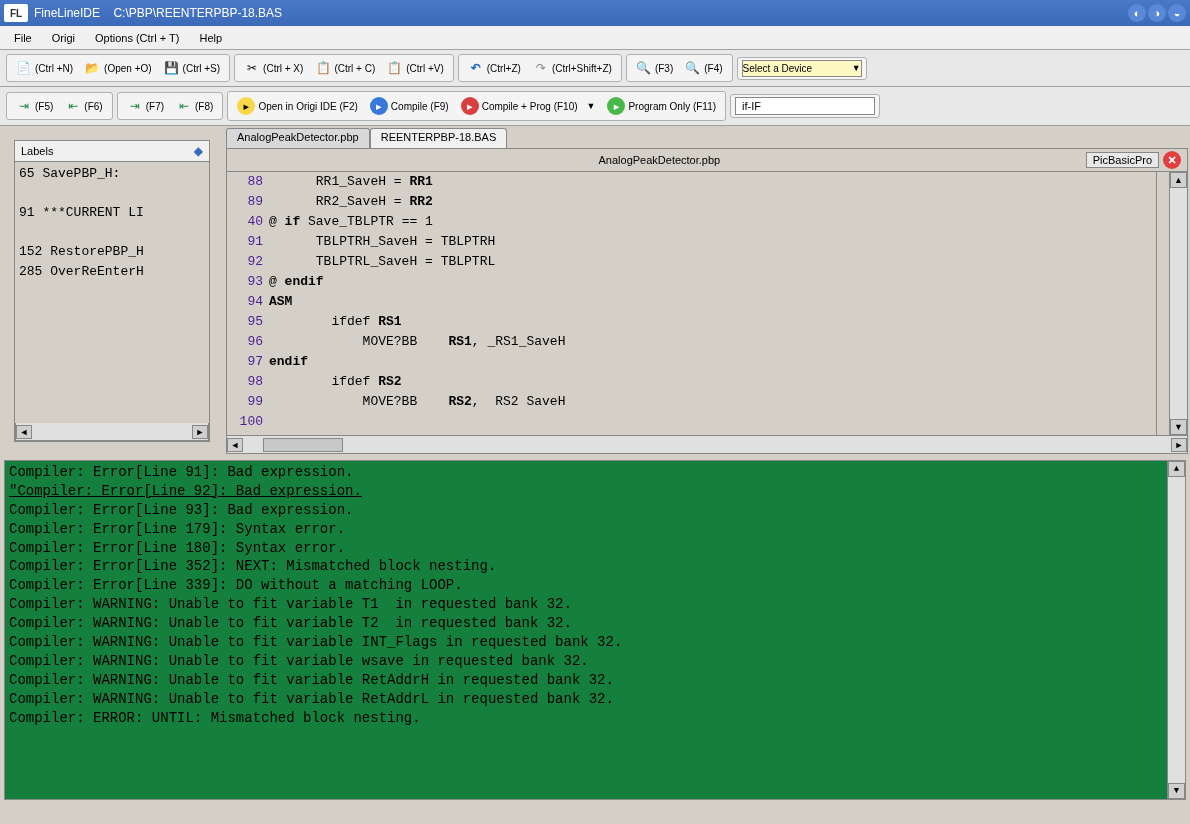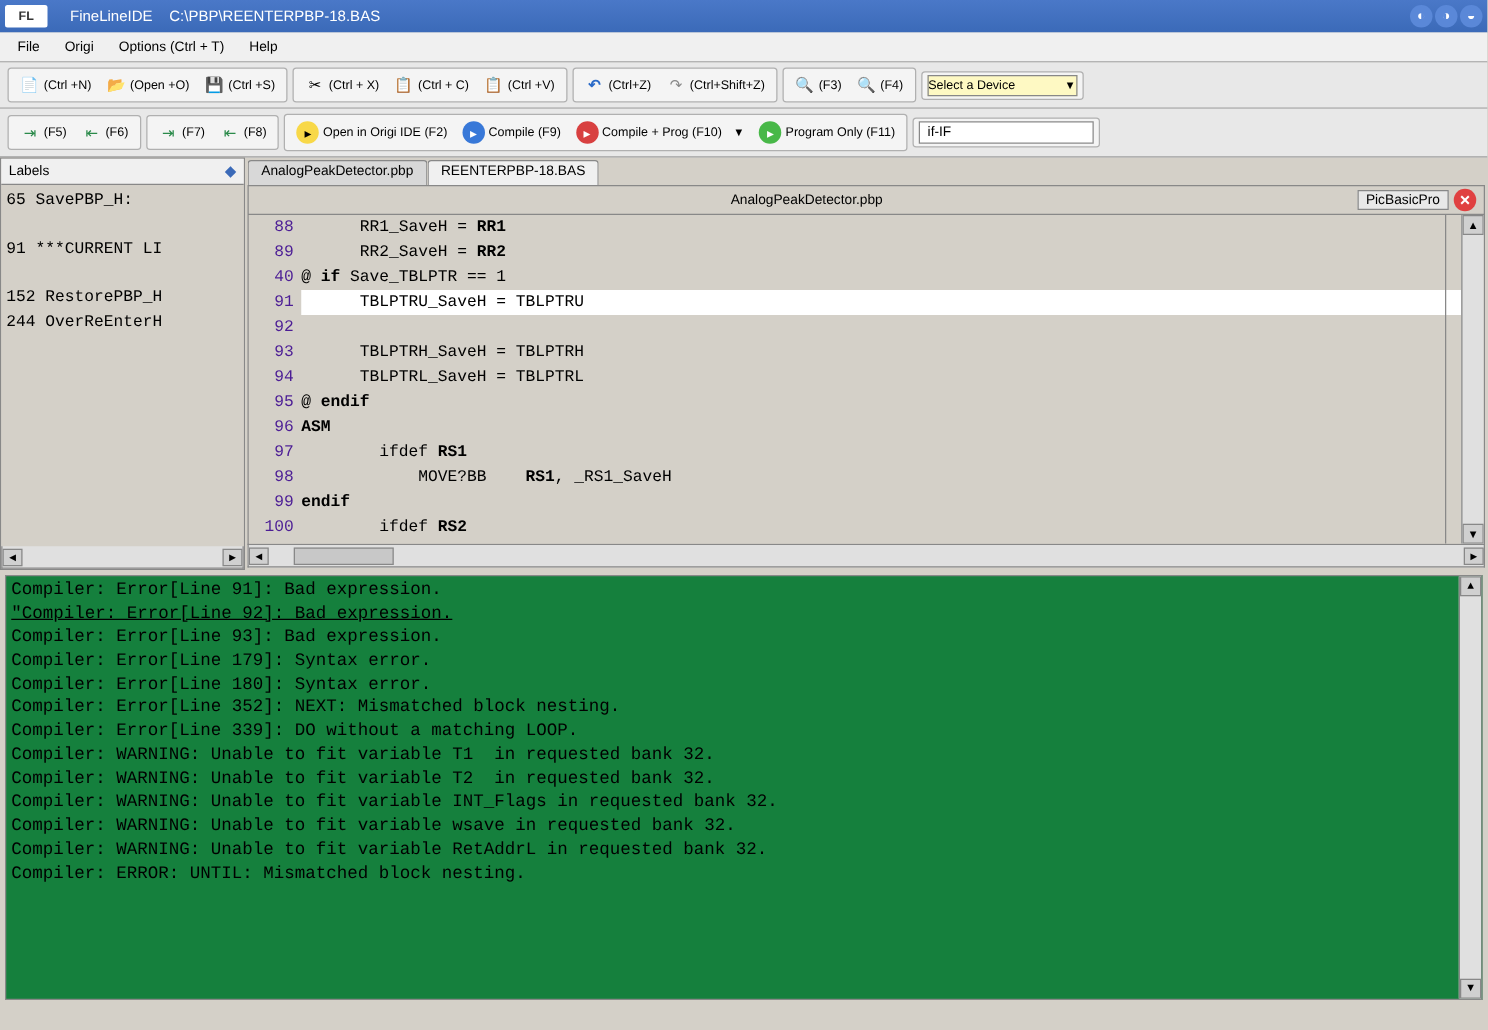--- a/index.html
+++ b/index.html
@@ -5,7 +5,7 @@
 * { margin: 0; padding: 0; box-sizing: border-box; }
 body { font-family: Tahoma, Arial, sans-serif; font-size: 11px; background: #d4d0c8; width: 1190px; height: 824px; overflow: hidden; }
 .titlebar { background: linear-gradient(#4a78c8, #3b6ab8); height: 26px; display: flex; align-items: center; padding: 0 4px; color: #fff; }
-.titlebar .logo { background: #fff; color: #333; width: 34px; height: 18px; display: flex; align-items: center; justify-content: center; font-weight: bold; font-size: 10px; border-radius: 2px; margin-right: 18px; }
+.titlebar .logo { background: #fff; color: #333; width: 24px; height: 18px; display: flex; align-items: center; justify-content: center; font-weight: bold; font-size: 10px; border-radius: 2px; margin-right: 6px; }
 .titlebar .title { font-size: 12px; }
 .titlebar .spacer { flex: 1; }
 .titlebar .win-icons { display: flex; gap: 2px; }

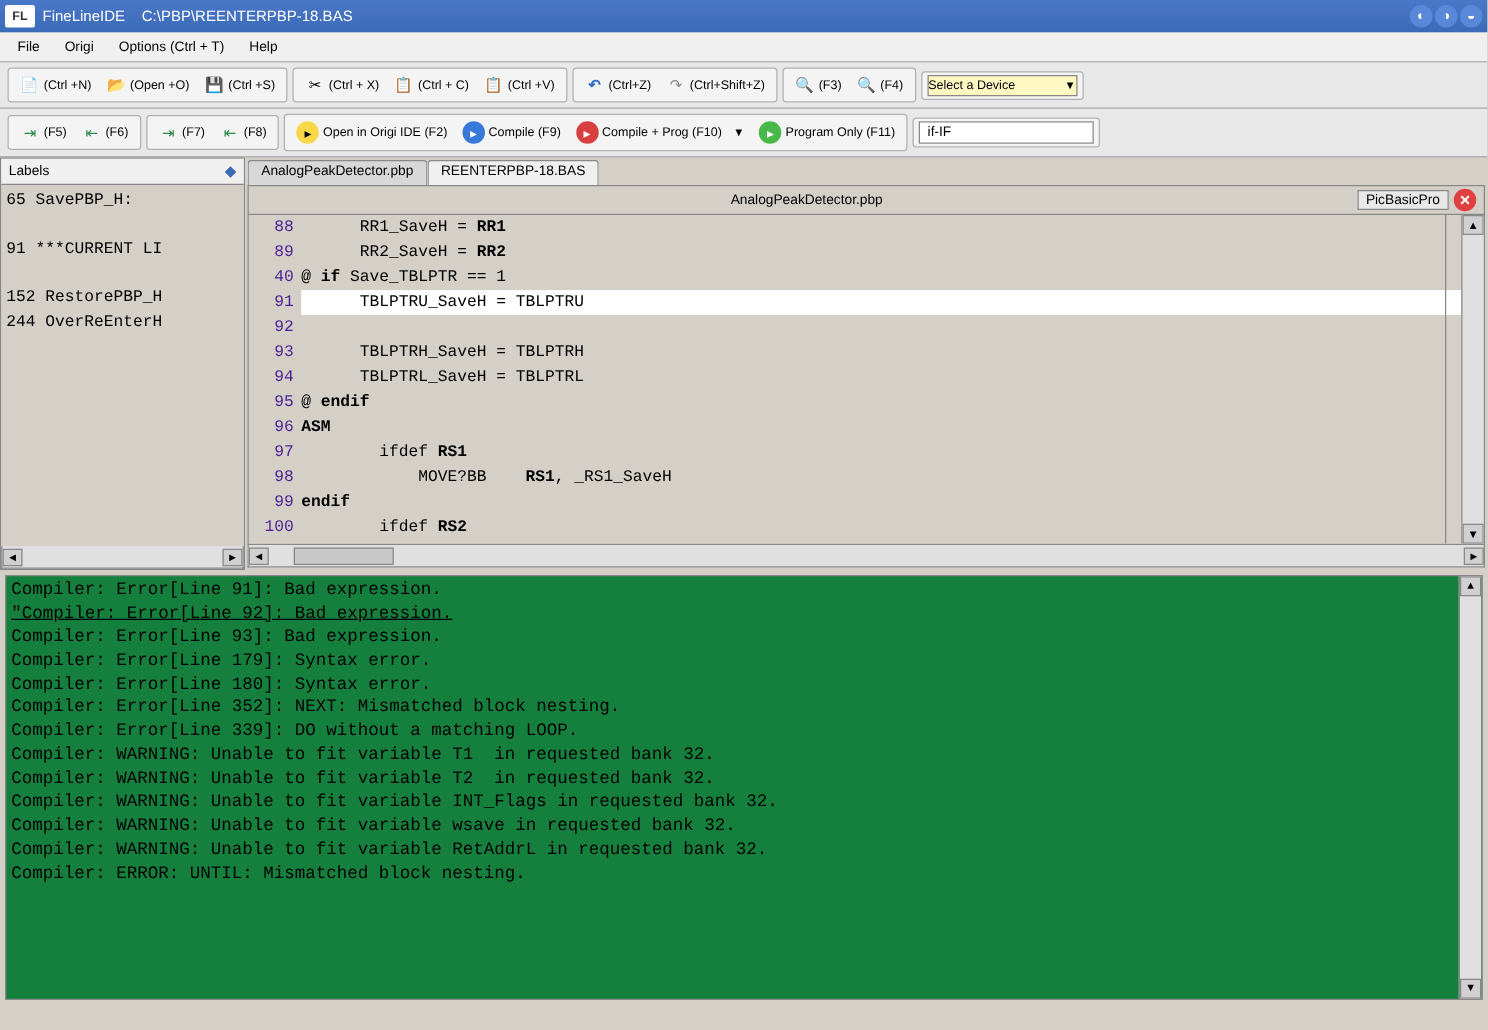--- a/index.html
+++ b/index.html
@@ -20,7 +20,7 @@
 .device-sel { border: 1px solid #888; background: #fef9c3; padding: 2px 0; min-width: 120px; font-size: 10px; display:flex; align-items:center; justify-content:space-between;}
 .if-box { border:1px solid #888; background:#fff; padding:2px 6px; min-width:140px; font-size:11px;}
 .main { display: flex; height: 330px; }
-.sidebar { width: 196px; background: #d4d0c8; border: 1px solid #888; margin: 0; display: flex; flex-direction: column; }
+.sidebar { width: 196px; background: #d4d0c8; border: 1px solid #888; margin: 14px; display: flex; flex-direction: column; }
 .labels-hdr { background: #f0f0f0; border-bottom: 1px solid #888; padding: 3px 6px; display: flex; align-items: center; justify-content: space-between; }
 .labels-hdr .diamond { color: #3b6ab8; font-size:12px;}
 .labels-body { font-family: "Courier New", monospace; font-size: 13px; padding: 2px 4px; flex: 1; background: #d4d0c8; white-space: nowrap; overflow: hidden; line-height:1.5; }

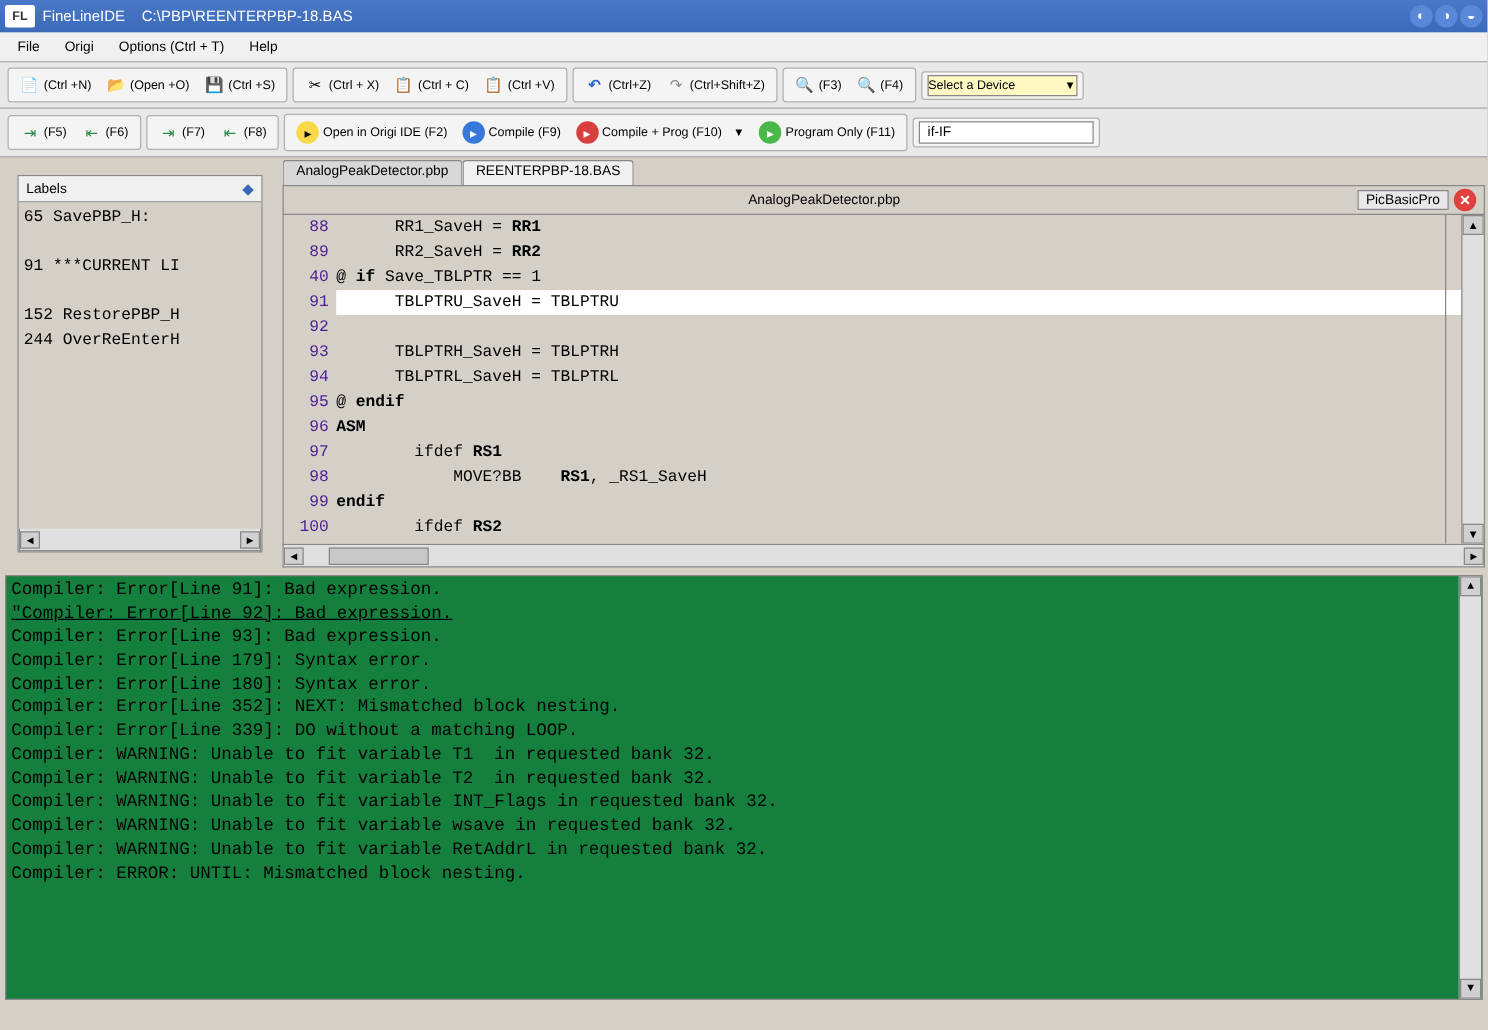--- a/index.html
+++ b/index.html
@@ -226,7 +226,6 @@
       <div class="code" id="code"><span>      RR1_SaveH = <span class="kw">RR1</span></span>
 <span>      RR2_SaveH = <span class="kw">RR2</span></span>
 <span>@ <span class="kw">if</span> Save_TBLPTR == 1</span>
-<span class="hl-line">      TBLPTRU_SaveH = TBLPTRU</span>
 <span>      TBLPTRH_SaveH = TBLPTRH</span>
 <span>      TBLPTRL_SaveH = TBLPTRL</span>
 <span>@ <span class="kw">endif</span></span>

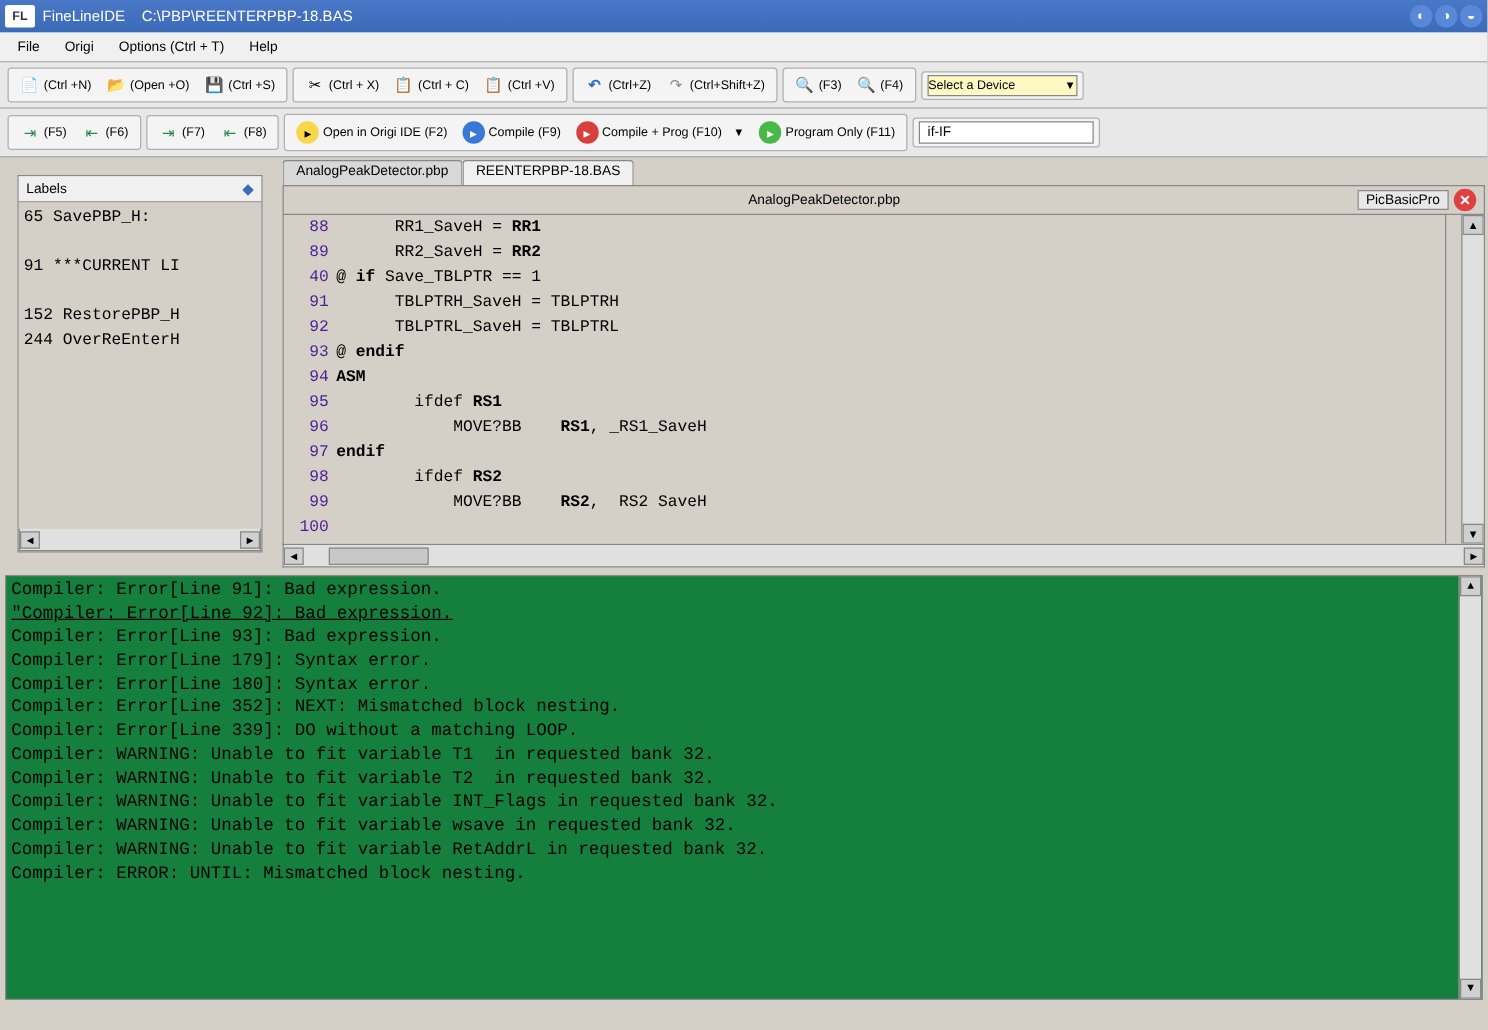--- a/index.html
+++ b/index.html
@@ -188,7 +188,7 @@
         <div>91 ***CURRENT LI</div>
         <div>&nbsp;</div>
         <div>152 RestorePBP_H</div>
-        <div>244 OverReEnterH</div>
+        <div>285 OverReEnterH</div>
       </div>
     <div class="hscroll">
         <div class="arrow">◄</div>

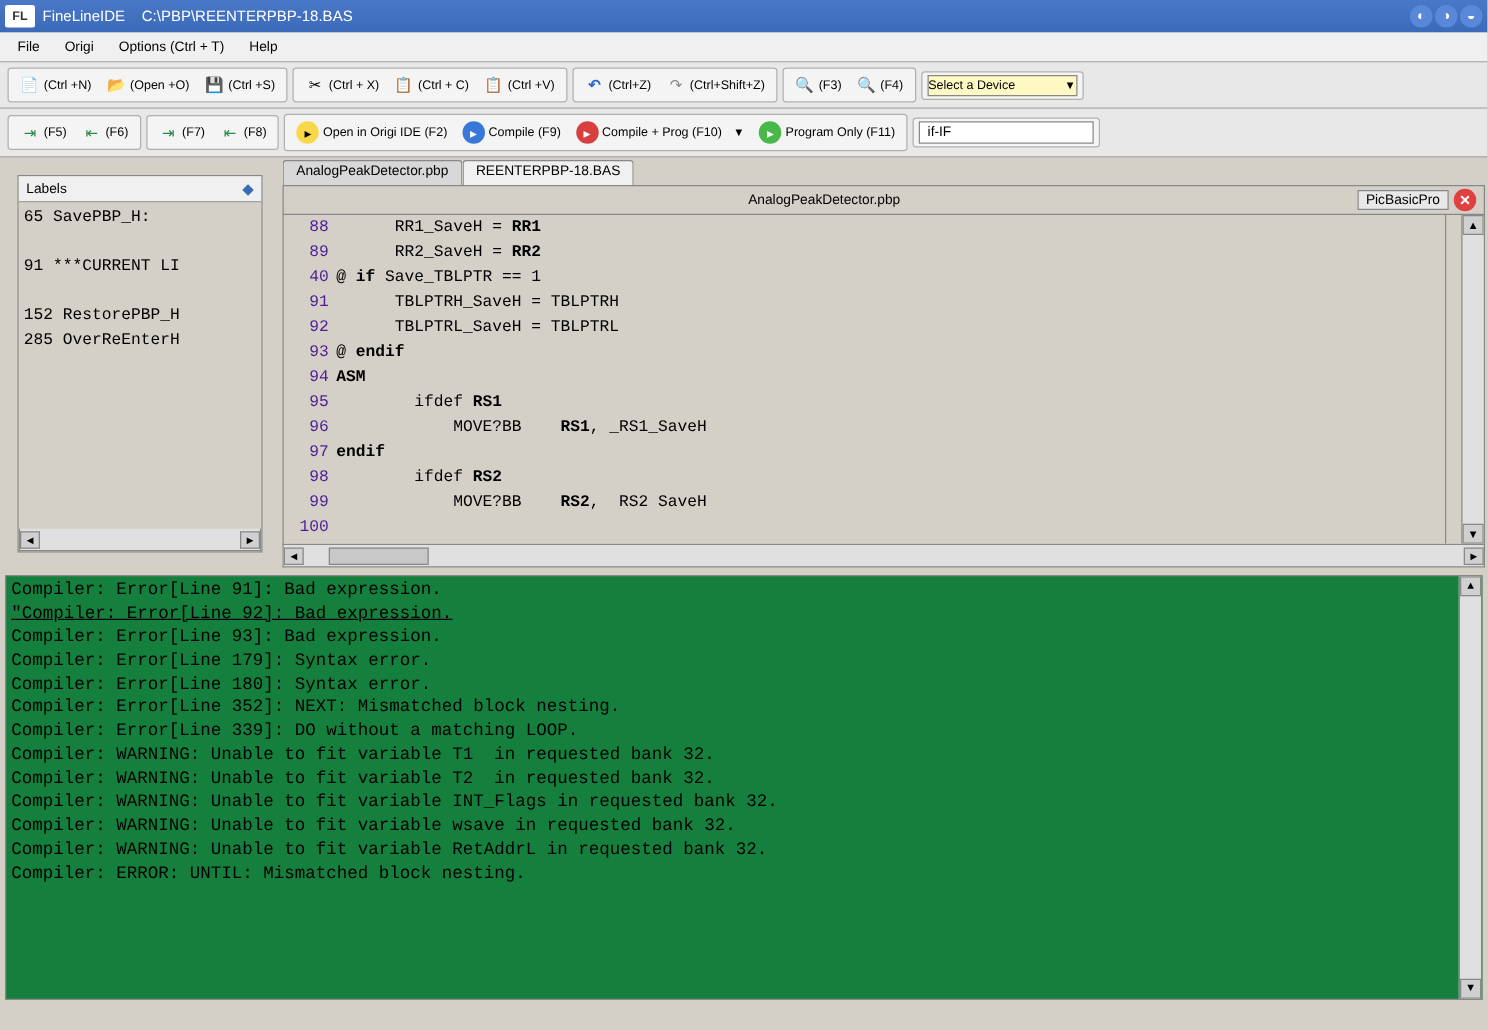--- a/index.html
+++ b/index.html
@@ -264,6 +264,7 @@
     <div class="line">Compiler: WARNING: Unable to fit variable T2  in requested bank 32.</div>
     <div class="line">Compiler: WARNING: Unable to fit variable INT_Flags in requested bank 32.</div>
     <div class="line">Compiler: WARNING: Unable to fit variable wsave in requested bank 32.</div>
+    <div class="line">Compiler: WARNING: Unable to fit variable RetAddrH in requested bank 32.</div>
     <div class="line">Compiler: WARNING: Unable to fit variable RetAddrL in requested bank 32.</div>
     <div class="line">Compiler: ERROR: UNTIL: Mismatched block nesting.</div>
     <div class="vscroll" style="position:absolute;right:0;top:0;bottom:0;">

